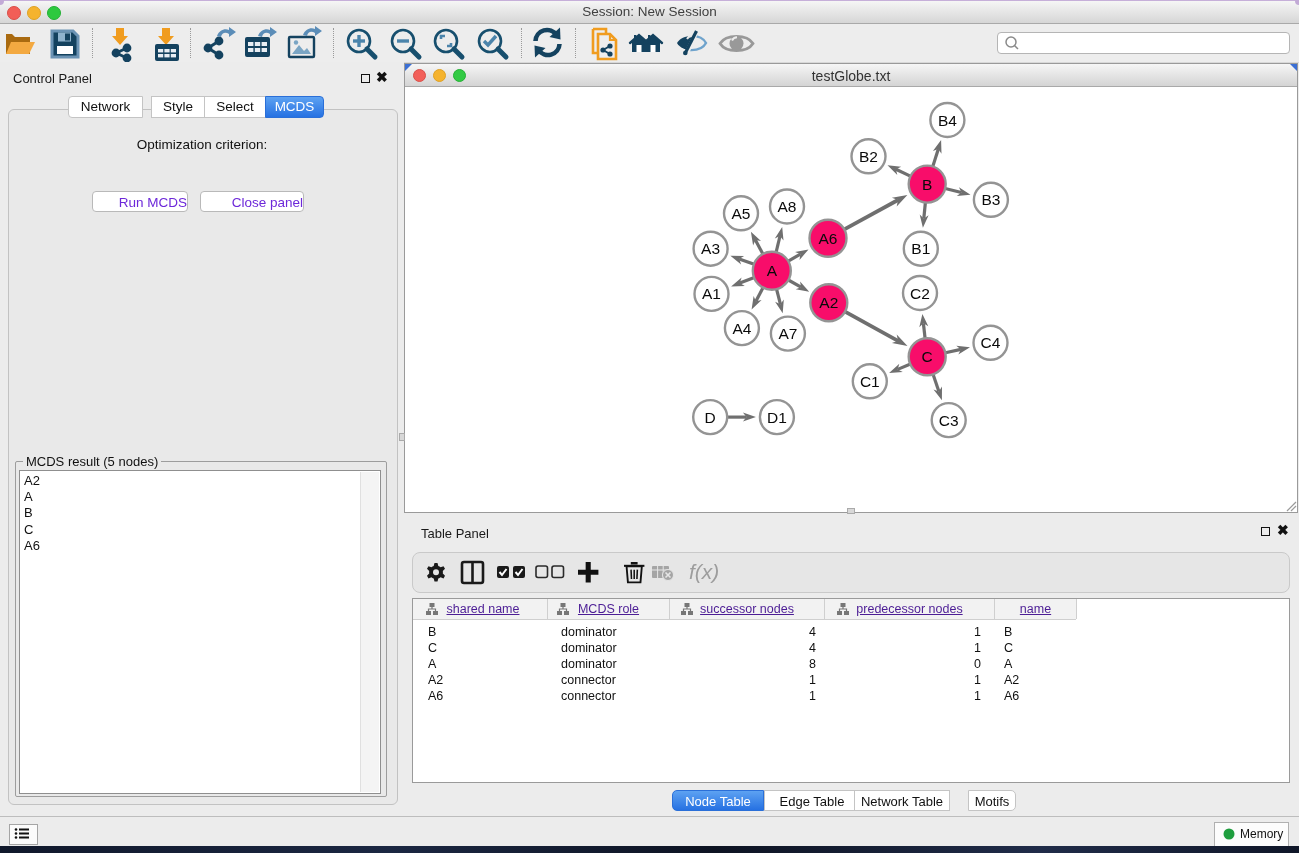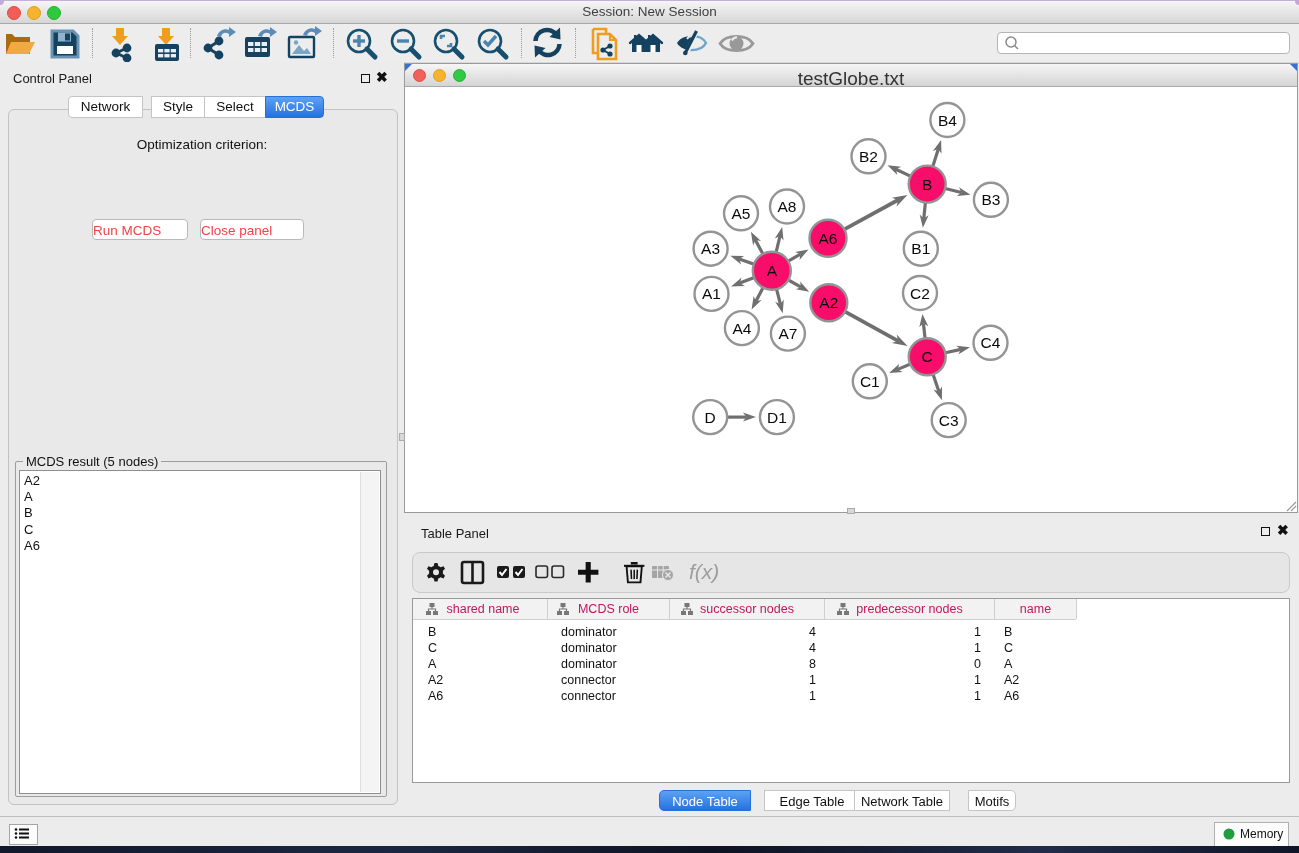--- a/index.html
+++ b/index.html
@@ -38,7 +38,7 @@
  border:1px solid #9a9a9a;box-sizing:border-box;}
 #ftitle{position:absolute;left:0;top:0;width:892px;height:22px;
  background:linear-gradient(#f6f6f6,#d4d4d4);border-bottom:1px solid #a9a9a9;}
-#ftext{position:absolute;top:4px;left:0;width:892px;text-align:center;font-size:19px;color:#333;}
+#ftext{position:absolute;top:4px;left:0;width:892px;text-align:center;font-size:14px;color:#333;}
 #fcontent{position:absolute;left:0;top:23px;width:892px;height:425px;background:#fff;}
 #tpanel{position:absolute;left:404px;top:516px;width:895px;height:300px;background:#ececec;}
 #tpanel .title{position:absolute;left:17px;top:10px;font-size:13px;color:#1a1a1a;}

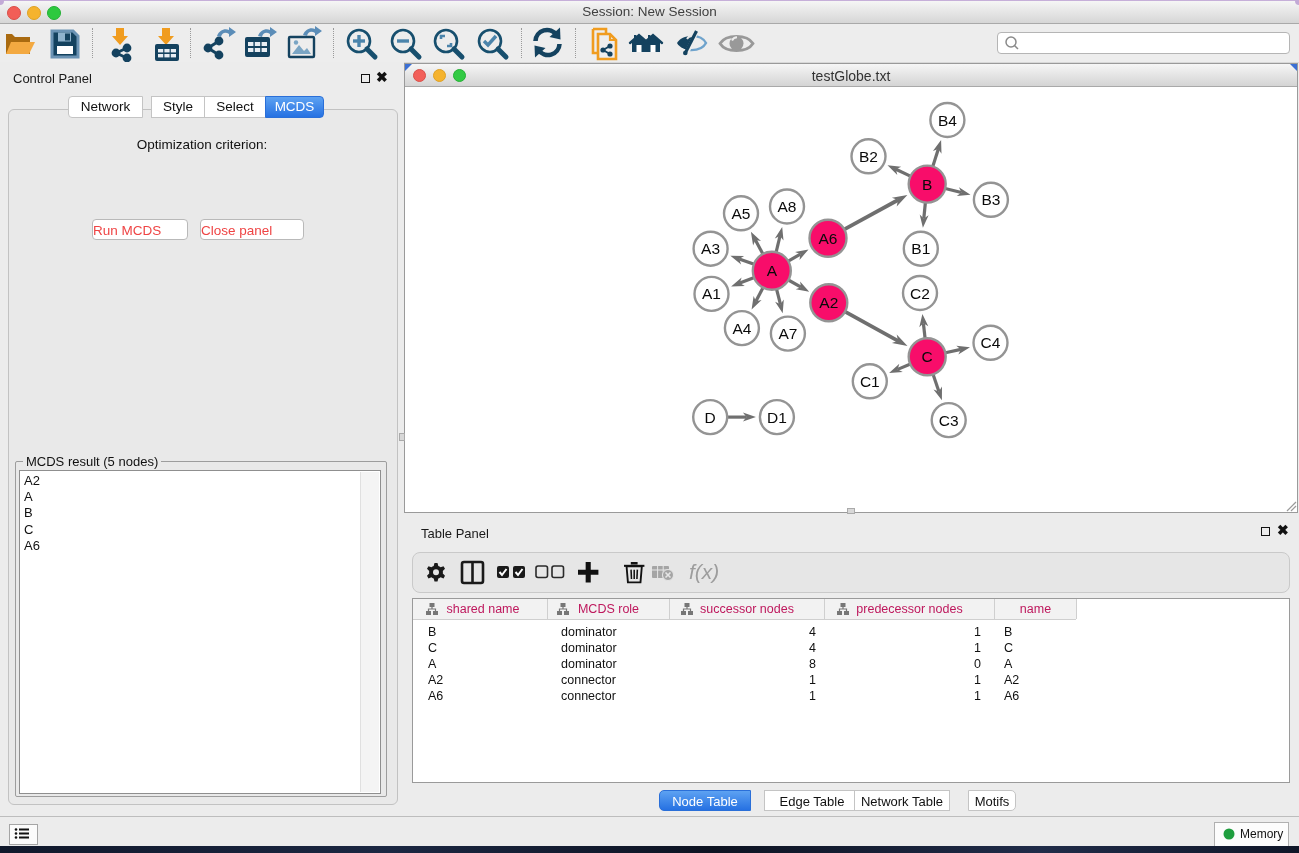--- a/index.html
+++ b/index.html
@@ -28,7 +28,7 @@
 #ddbtn{position:absolute;right:-1px;top:-1px;width:16px;height:20px;border-radius:0 4px 4px 0;
  background:linear-gradient(#55a0f5,#2573e8);}
 .btn{position:absolute;top:129px;height:21px;background:#fff;border:1px solid #b9b9b9;
- border-radius:4px;font-size:13.5px;color:#ef4444;text-align:left;line-height:21px;box-sizing:border-box;margin-top:28px;}
+ border-radius:4px;font-size:13.5px;color:#6d28d9;text-align:right;line-height:21px;box-sizing:border-box;}
 #groupbox{position:absolute;left:15px;top:399px;width:370px;height:334px;border:1px solid #9d9d9d;border-radius:2px;}
 #grouplabel{position:absolute;left:7px;top:-8px;background:#e9e9e9;padding:0 3px;font-size:13px;color:#111;}
 #mcdslist{position:absolute;left:3px;top:8px;width:362px;height:324px;background:#fff;border:1px solid #8f8f8f;box-sizing:border-box;}

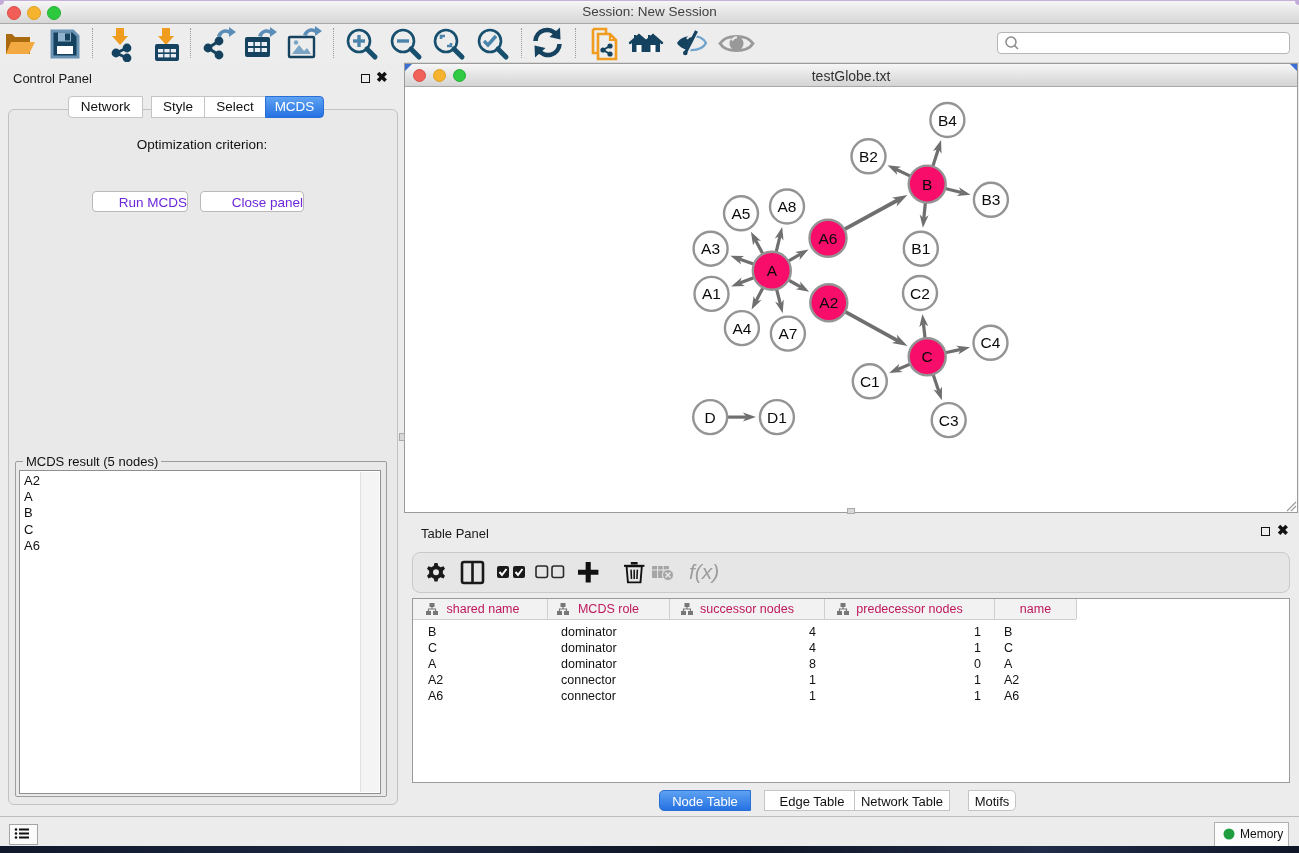--- a/index.html
+++ b/index.html
@@ -46,7 +46,7 @@
  border:1px solid #c9c9c9;border-radius:8px;}
 #ttable{position:absolute;left:8px;top:82px;width:876px;height:183px;background:#fff;border:1px solid #9a9a9a;}
 #thead{position:absolute;left:0px;top:0px;width:663px;height:20px;background:#f2f2f2;border-bottom:1px solid #cfcfcf;}
-.hcol{position:absolute;top:0;height:20px;border-right:1px solid #cfcfcf;font-size:12.5px;color:#be185d;text-align:center;line-height:20px;}
+.hcol{position:absolute;top:0;height:20px;border-right:1px solid #cfcfcf;font-size:12.5px;color:#4c1d95;text-align:center;line-height:20px;text-decoration:underline;}
 .trow{position:absolute;font-size:12.5px;color:#111;height:16px;line-height:16px;}
 .btab{position:absolute;top:274px;height:21px;background:#fff;border:1px solid #c4c4c4;
  font-size:13px;color:#111;text-align:center;line-height:21px;box-sizing:border-box;}

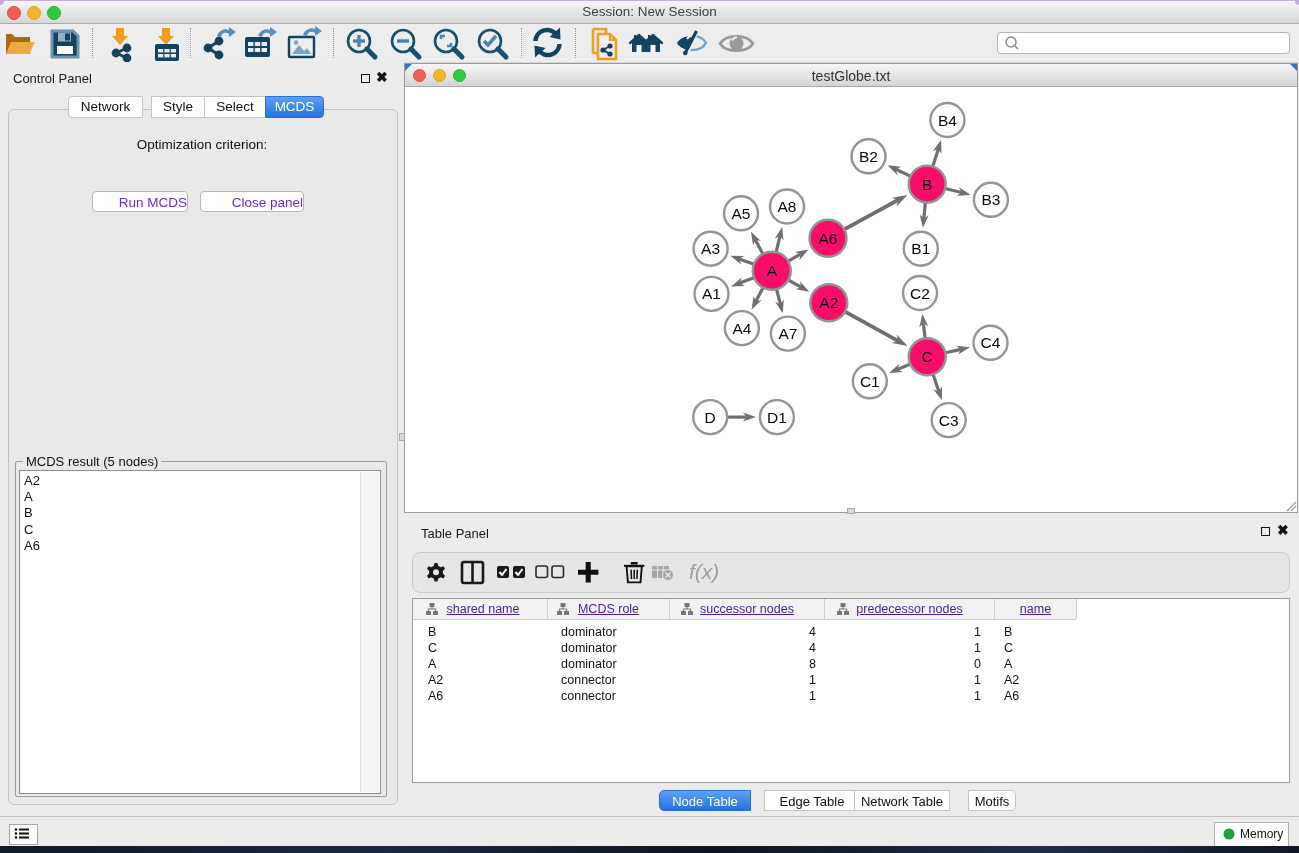--- a/index.html
+++ b/index.html
@@ -467,7 +467,7 @@
       <div class="trow" style="left:508px;top:89px;width:60px;text-align:right;">1</div>
       <div class="trow" style="left:591px;top:89px;">A6</div>
 </div>
-<div class="btab" style="left:255px;width:92px;border-radius:5px 0 0 5px;background:linear-gradient(#5da2f2,#2671e2);color:#fff;border-color:#2a6fd8;">Node Table</div>
+<div class="btab" style="left:268px;width:92px;border-radius:5px 0 0 5px;background:linear-gradient(#5da2f2,#2671e2);color:#fff;border-color:#2a6fd8;">Node Table</div>
 <div class="btab" style="left:360px;width:96px;">Edge Table</div>
 <div class="btab" style="left:450px;width:96px;">Network Table</div>
 <div class="btab" style="left:564px;width:48px;border-radius:0 5px 5px 0;">Motifs</div>

